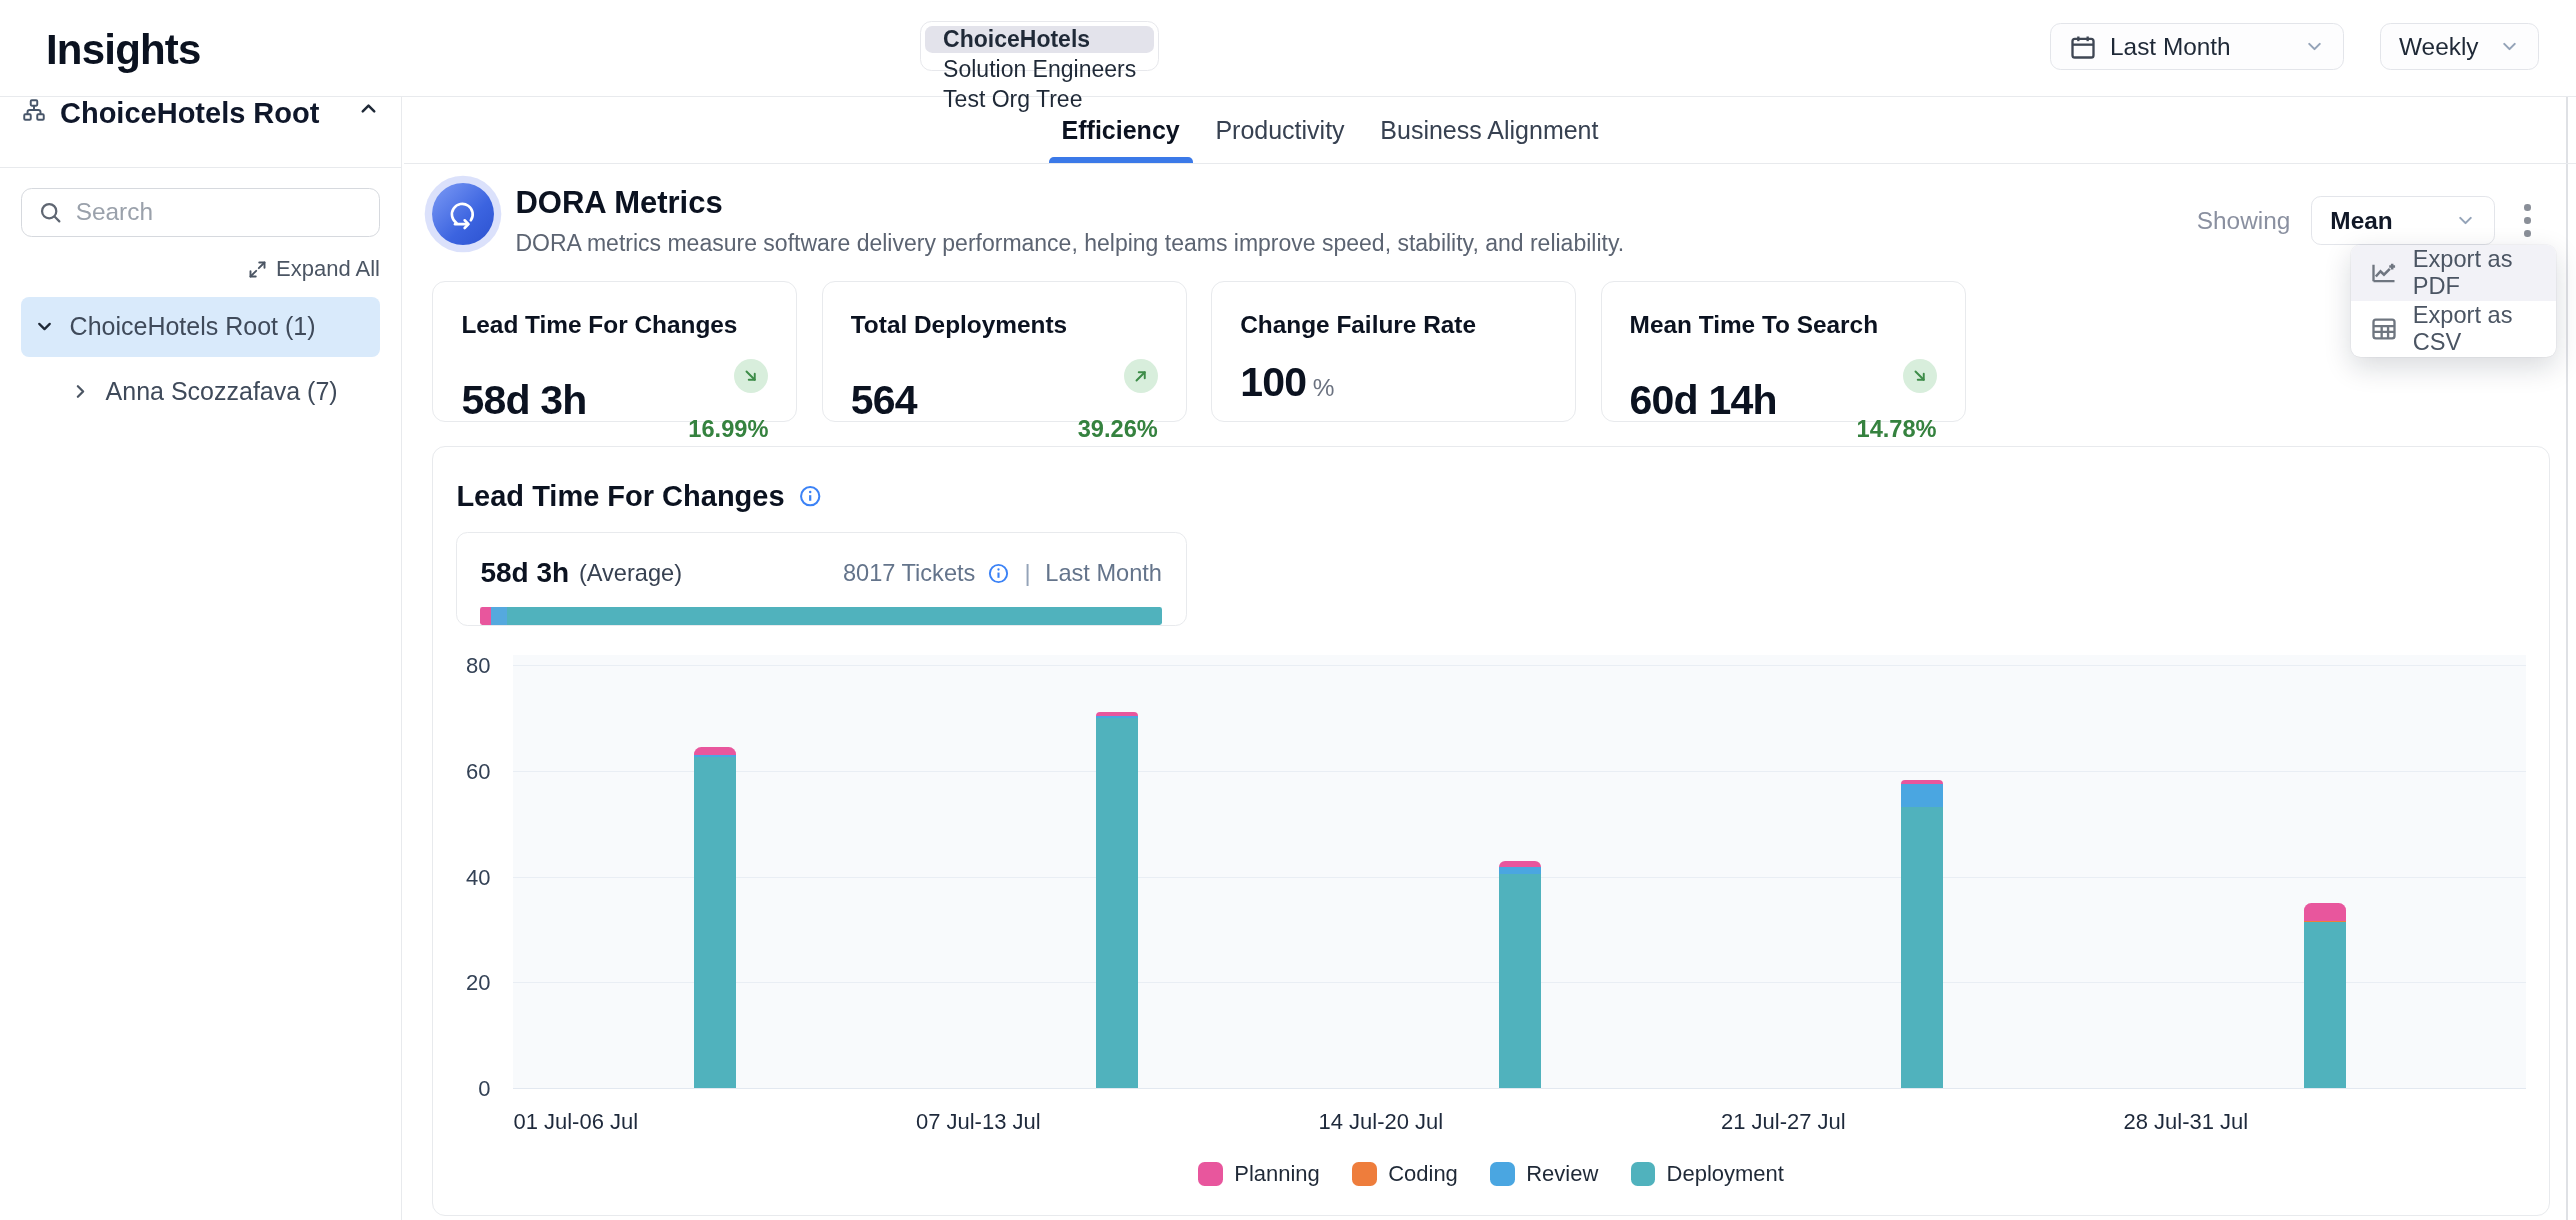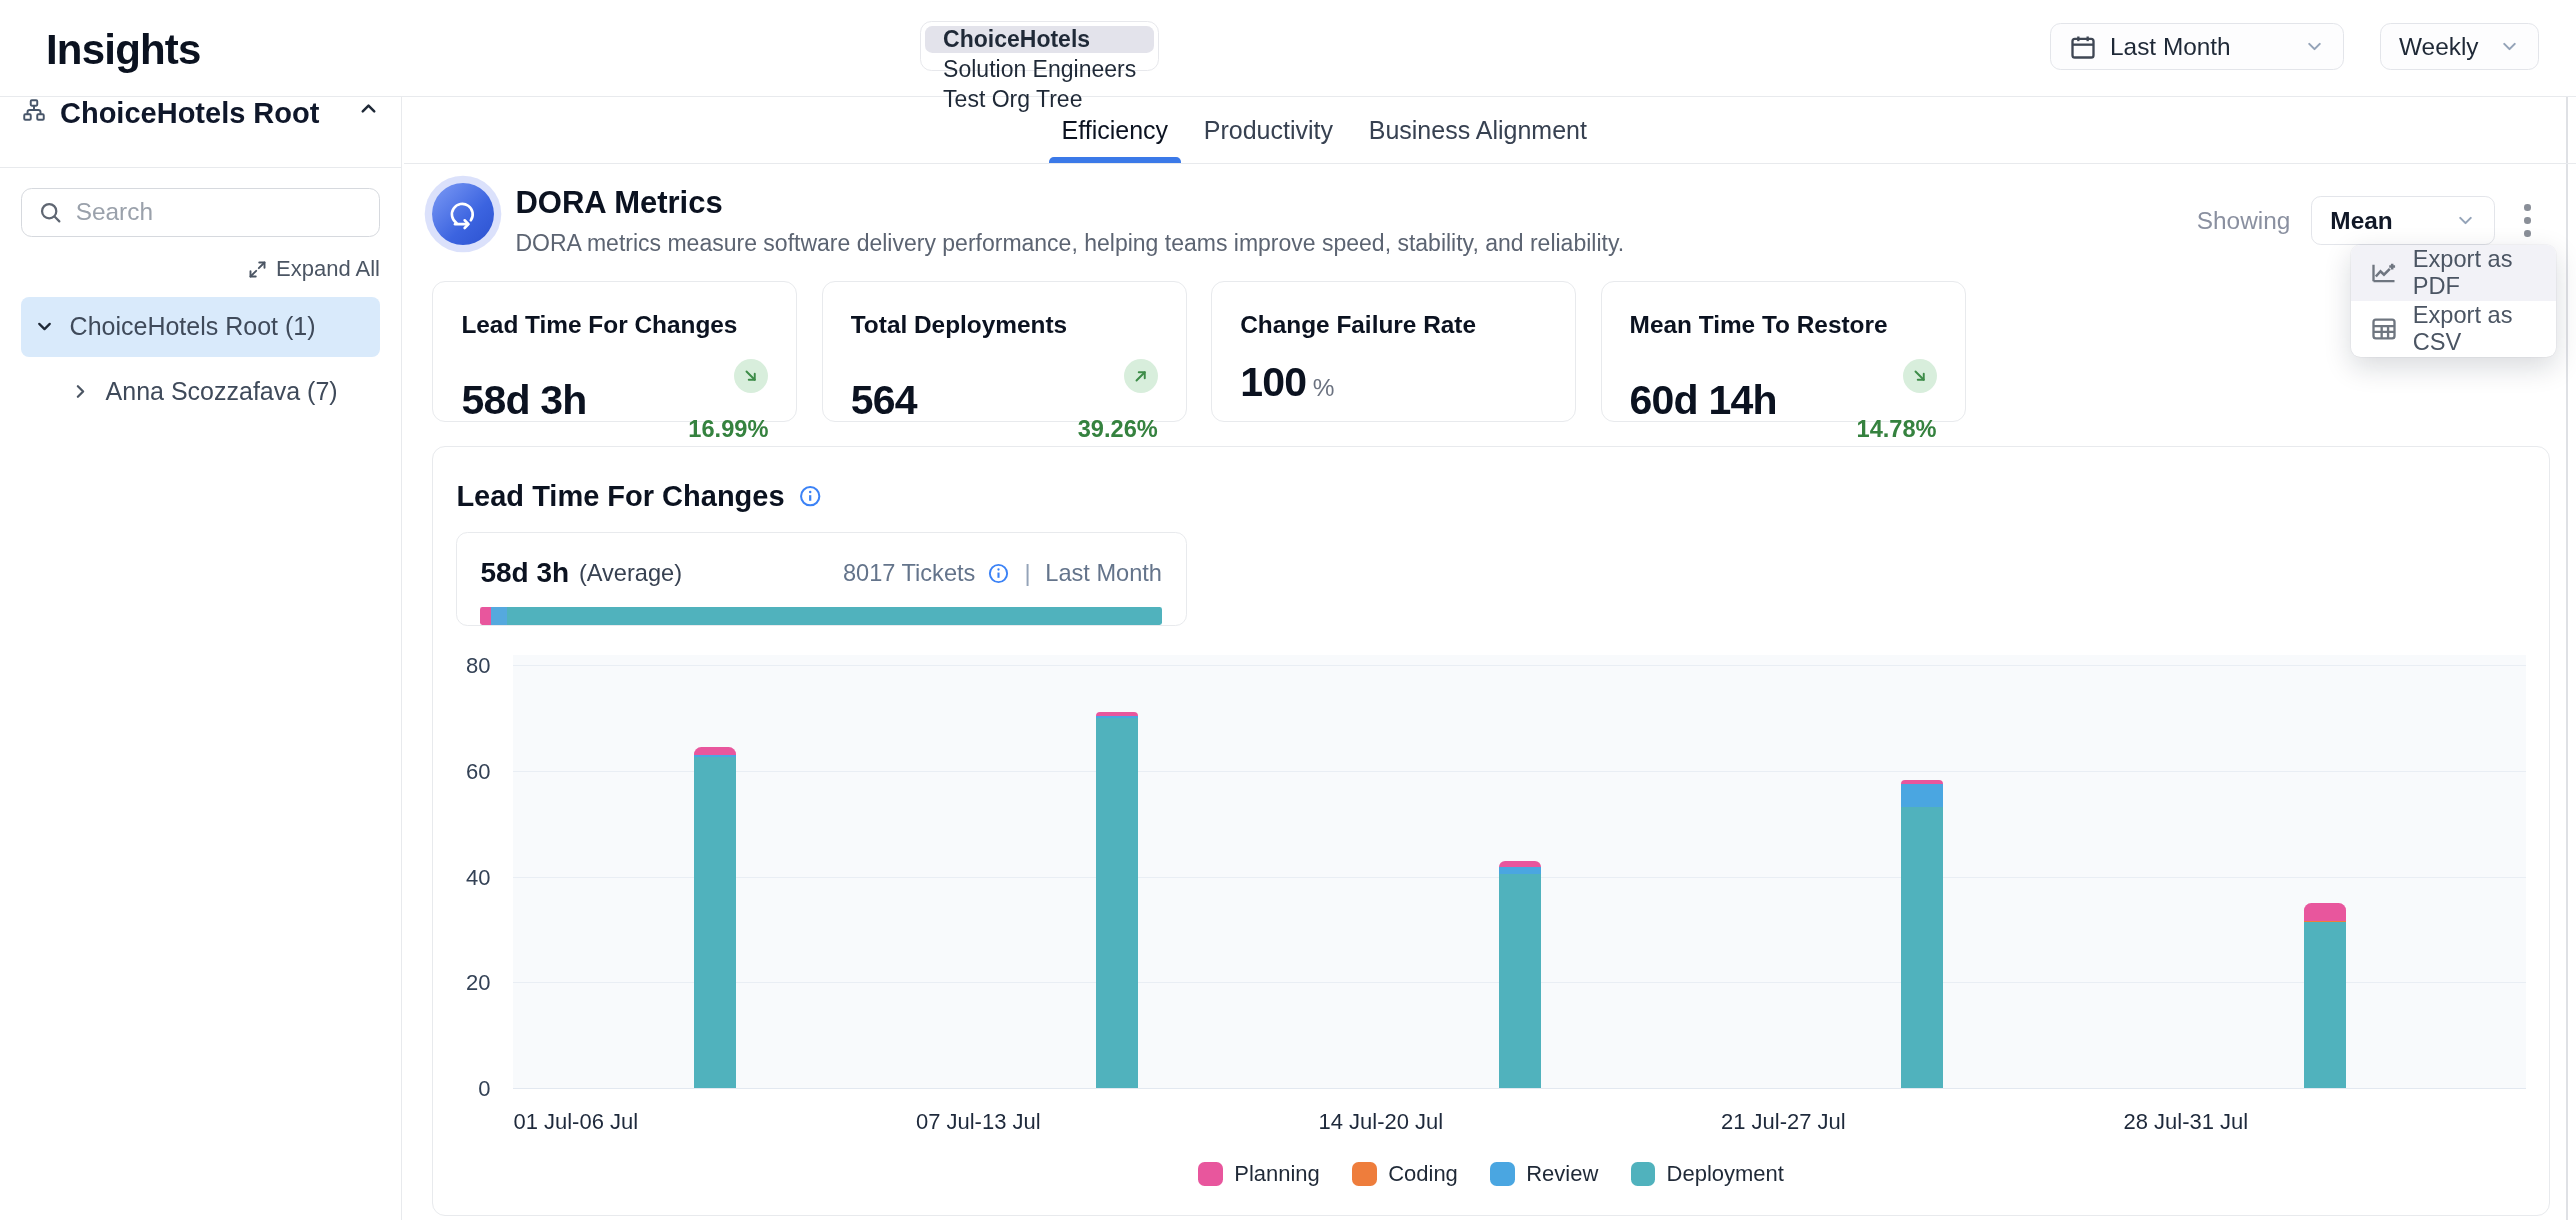--- a/index.html
+++ b/index.html
@@ -37,7 +37,7 @@
   .main-tabs { position:relative; height:67px; border-bottom:1.6px solid #e8eaed; }
   .tabs-inner { position:absolute; left:656px; top:0; height:100%; display:flex; gap:32.5px; }
   .tab { position:relative; display:flex; align-items:center; font-size:25px; color:#374151; padding:0 1.6px; cursor:pointer; }
-  .tab.active { font-weight:400; color:#0b1220;justify-content:flex-end; }
+  .tab.active { font-weight:700; color:#0b1220;justify-content:flex-end; }
   .tab.active .tab-underline { position:absolute; left:-11.4px; right:-11.4px; bottom:0; height:5.7px; background:#3b79e8; border-radius:4.9px 4.9px 0 0; }
 
   

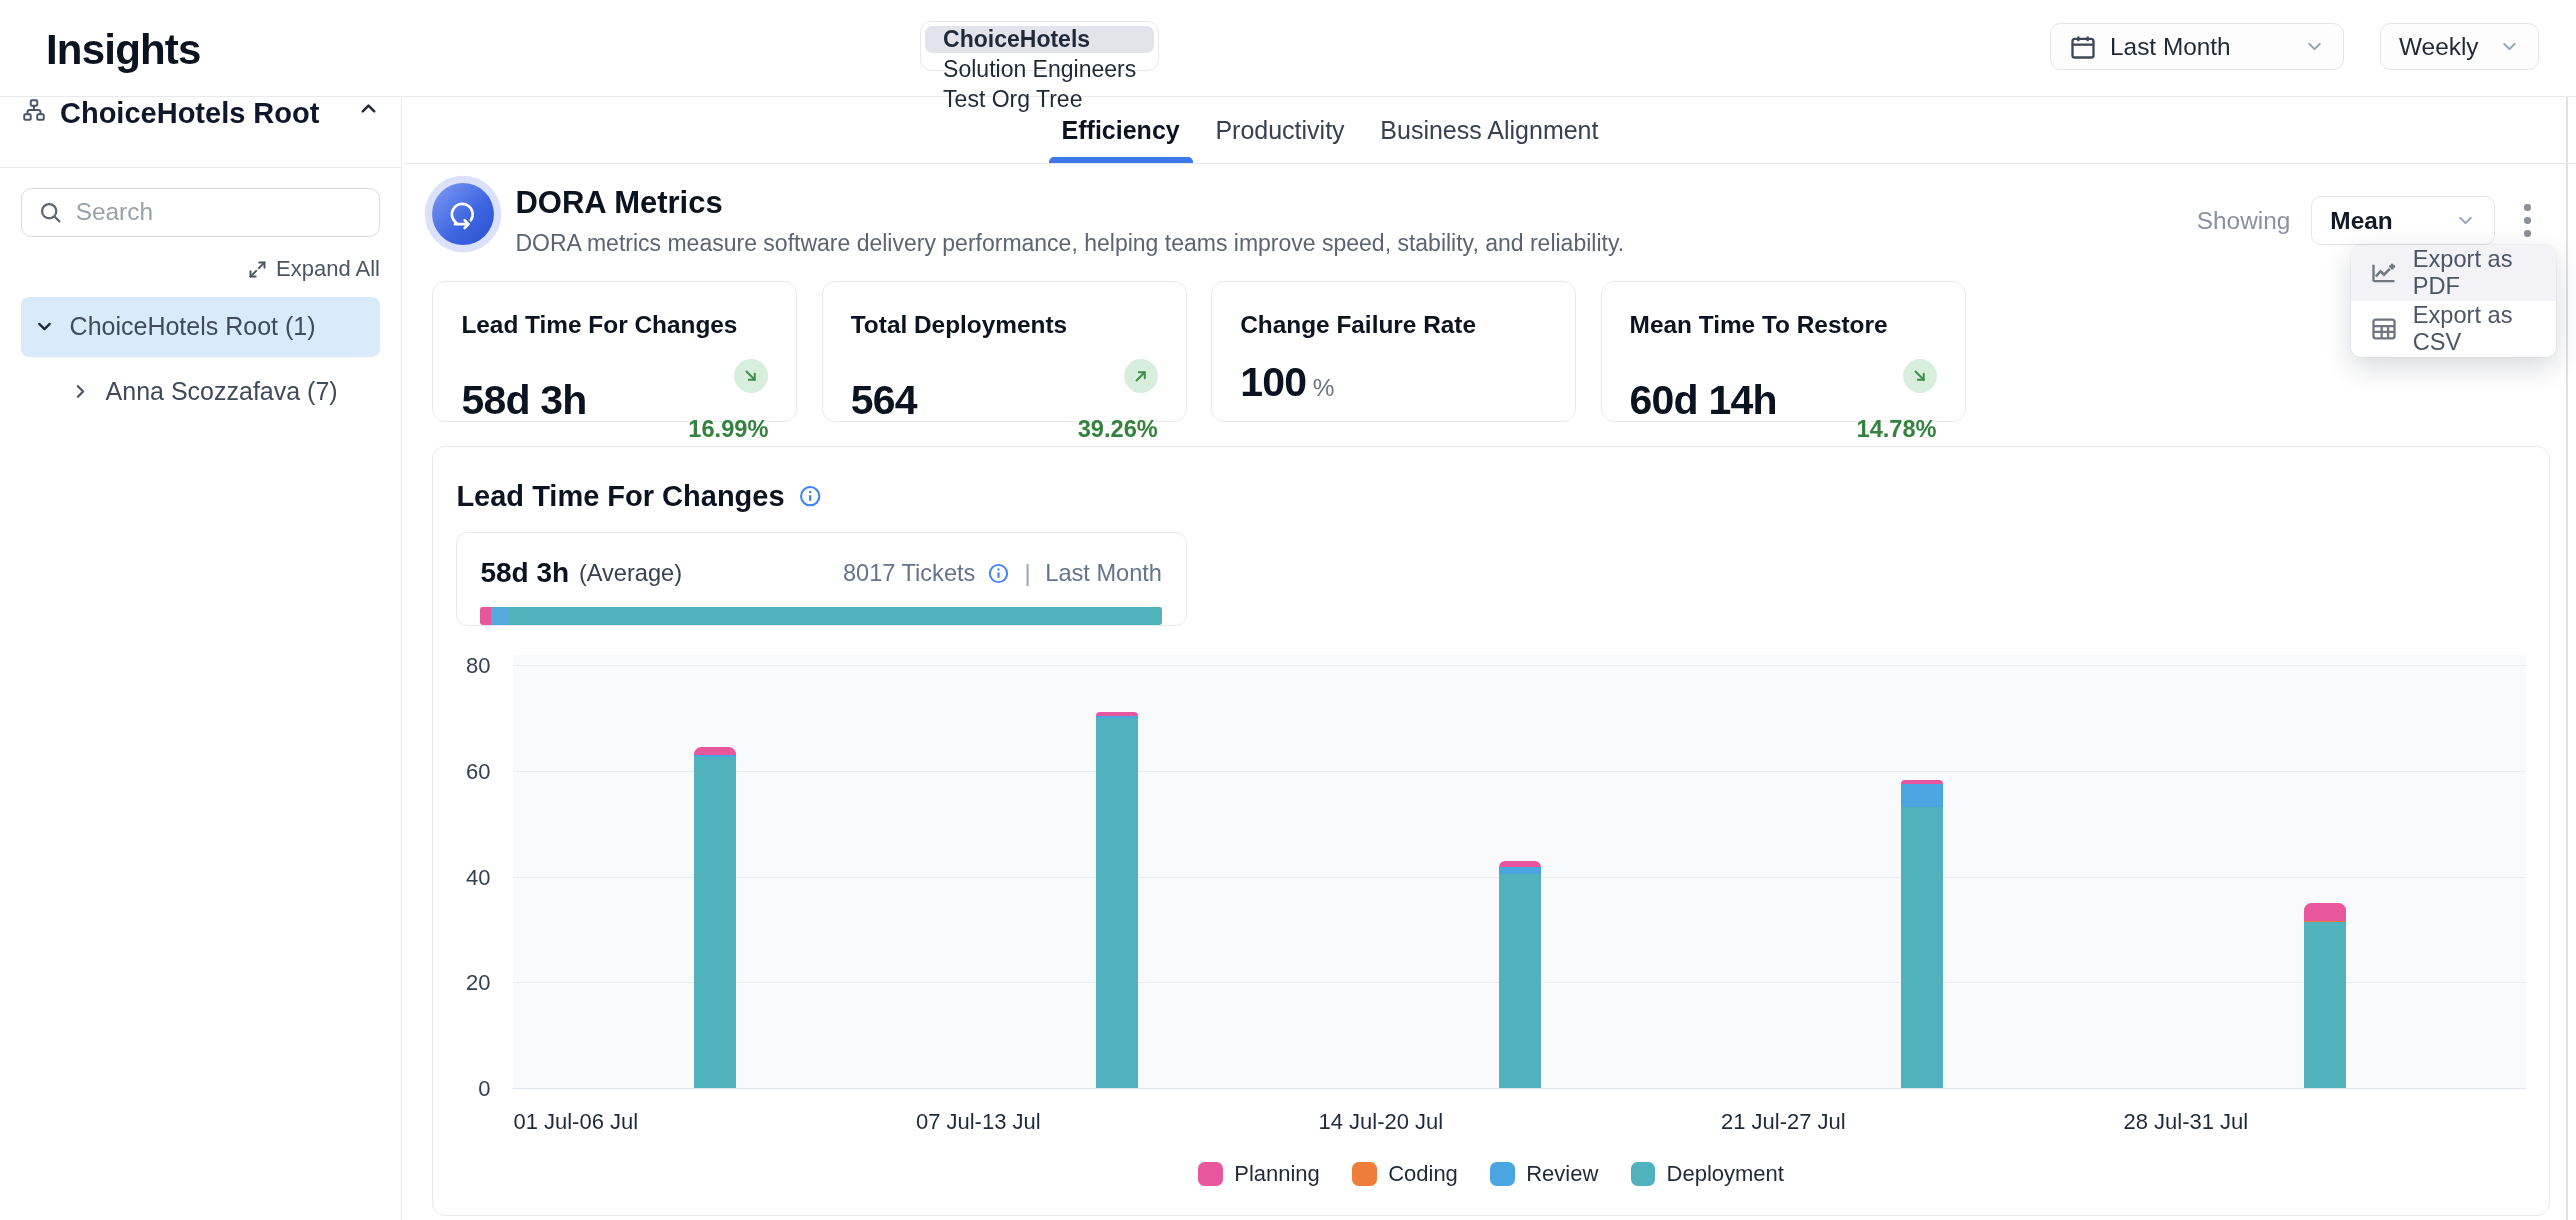--- a/index.html
+++ b/index.html
@@ -327,7 +327,7 @@
       </div>
 
       <div class="metric-card">
-        <div class="metric-title">Mean Time To Restore</div>
+        <div class="metric-title">Mean Time To Search</div>
         <div class="metric-value-row">
           <span class="metric-value">60d 14h</span>
           <span class="trend">

